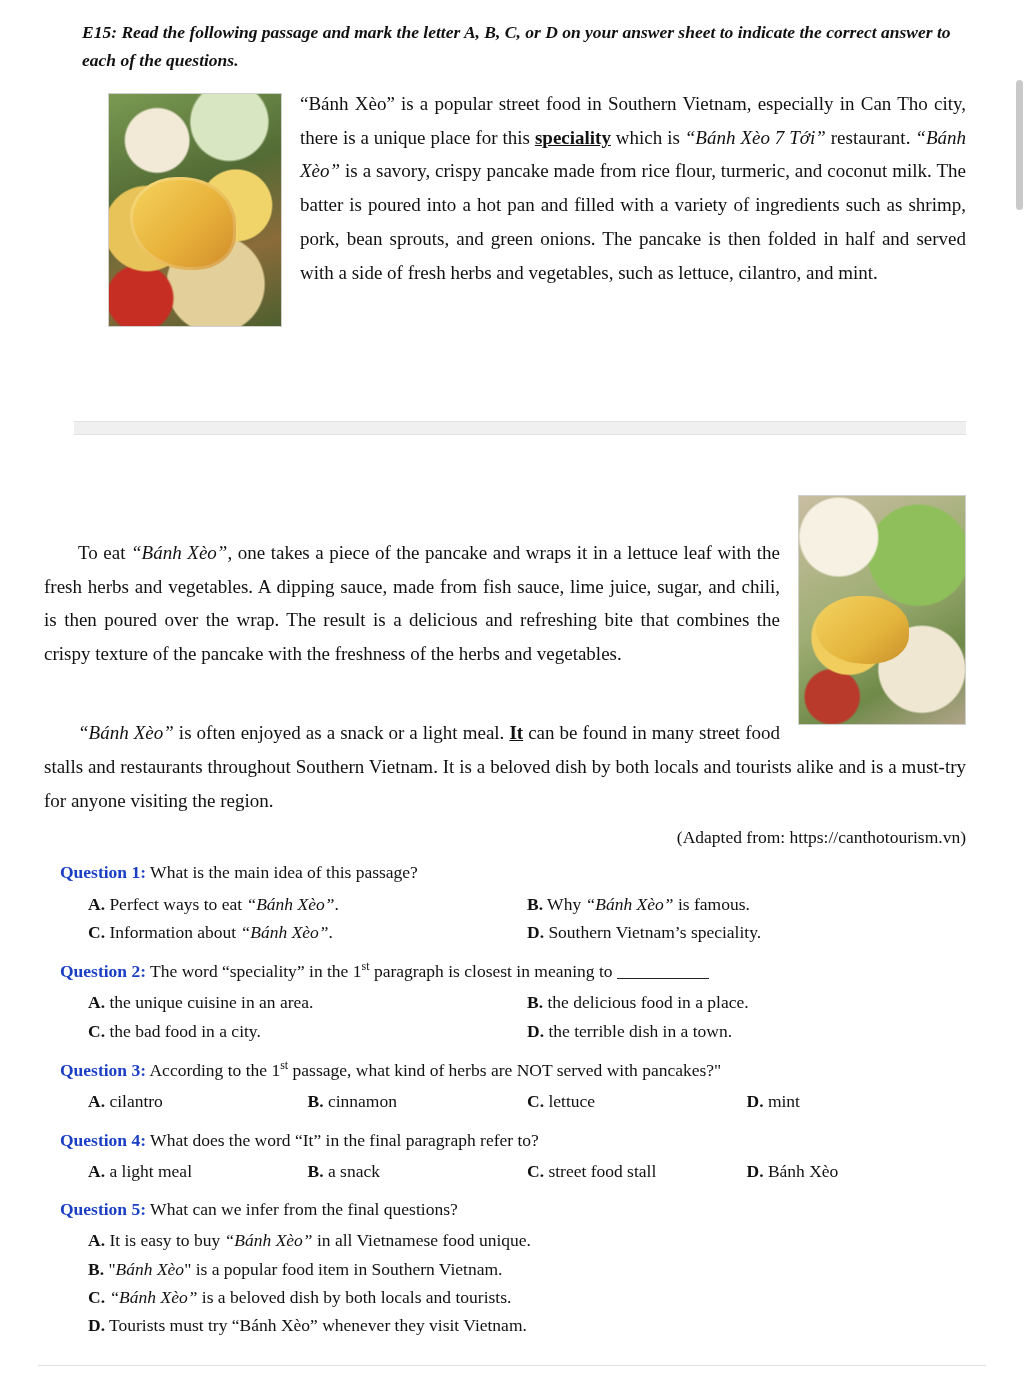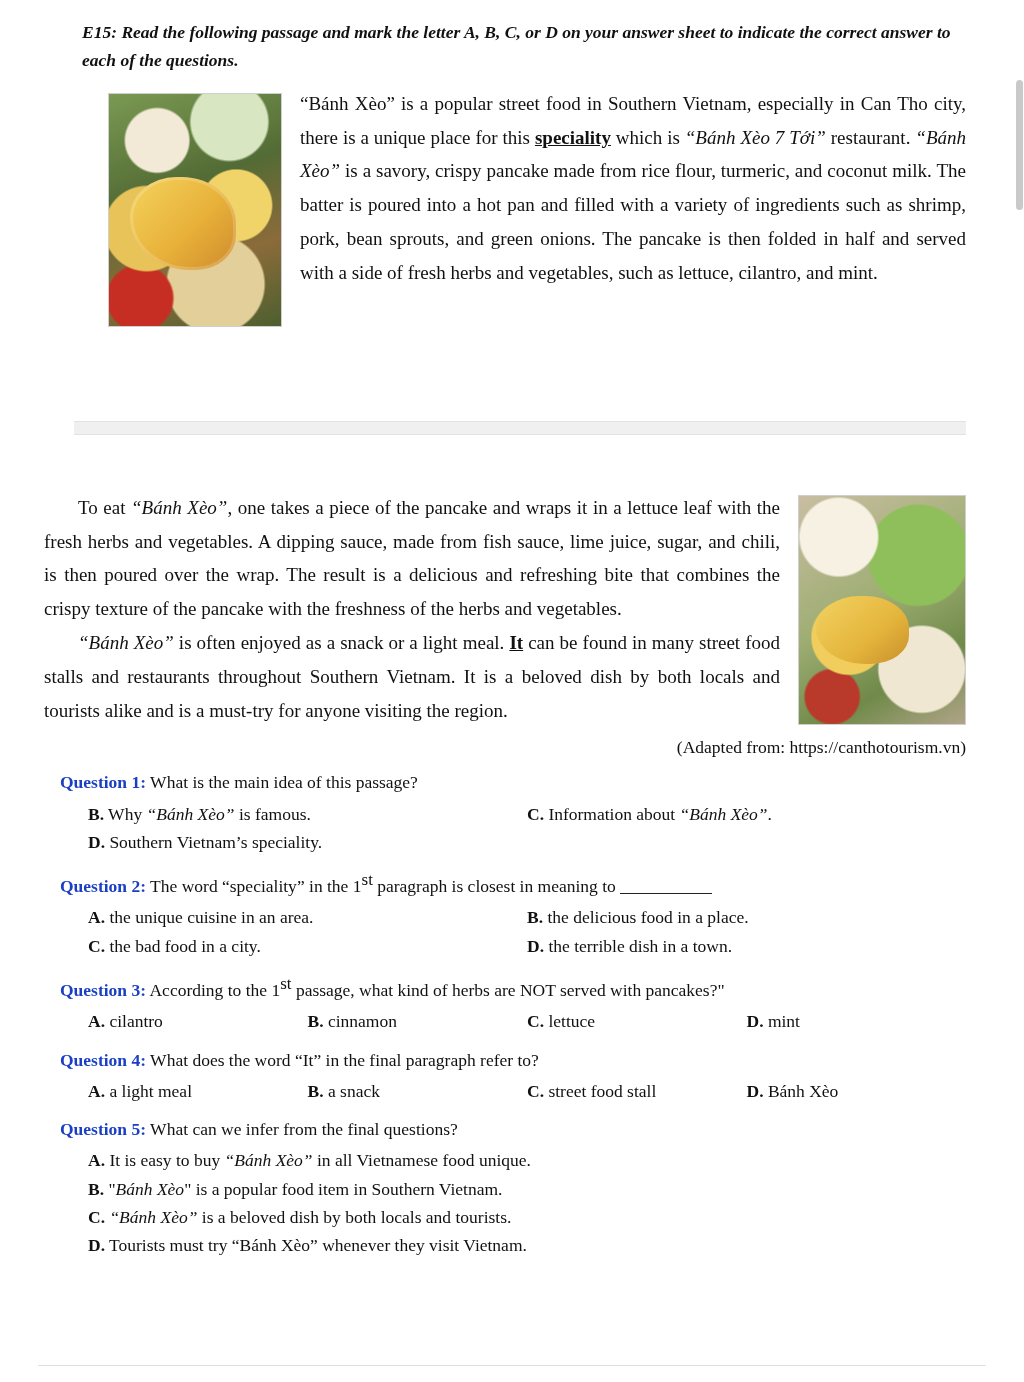--- a/index.html
+++ b/index.html
@@ -113,7 +113,7 @@
     border-radius: 50% 50% 44% 56%;
     background: linear-gradient(140deg, #f3d261 0%, #e4b53c 60%, #c98f2c 100%);
   }
-  .p-indent { text-indent: 34px; }
+  .p-indent { text-indent: 34px; margin-top: 45px; }
   .source {
     font-size: 17.5px;
     text-align: right;

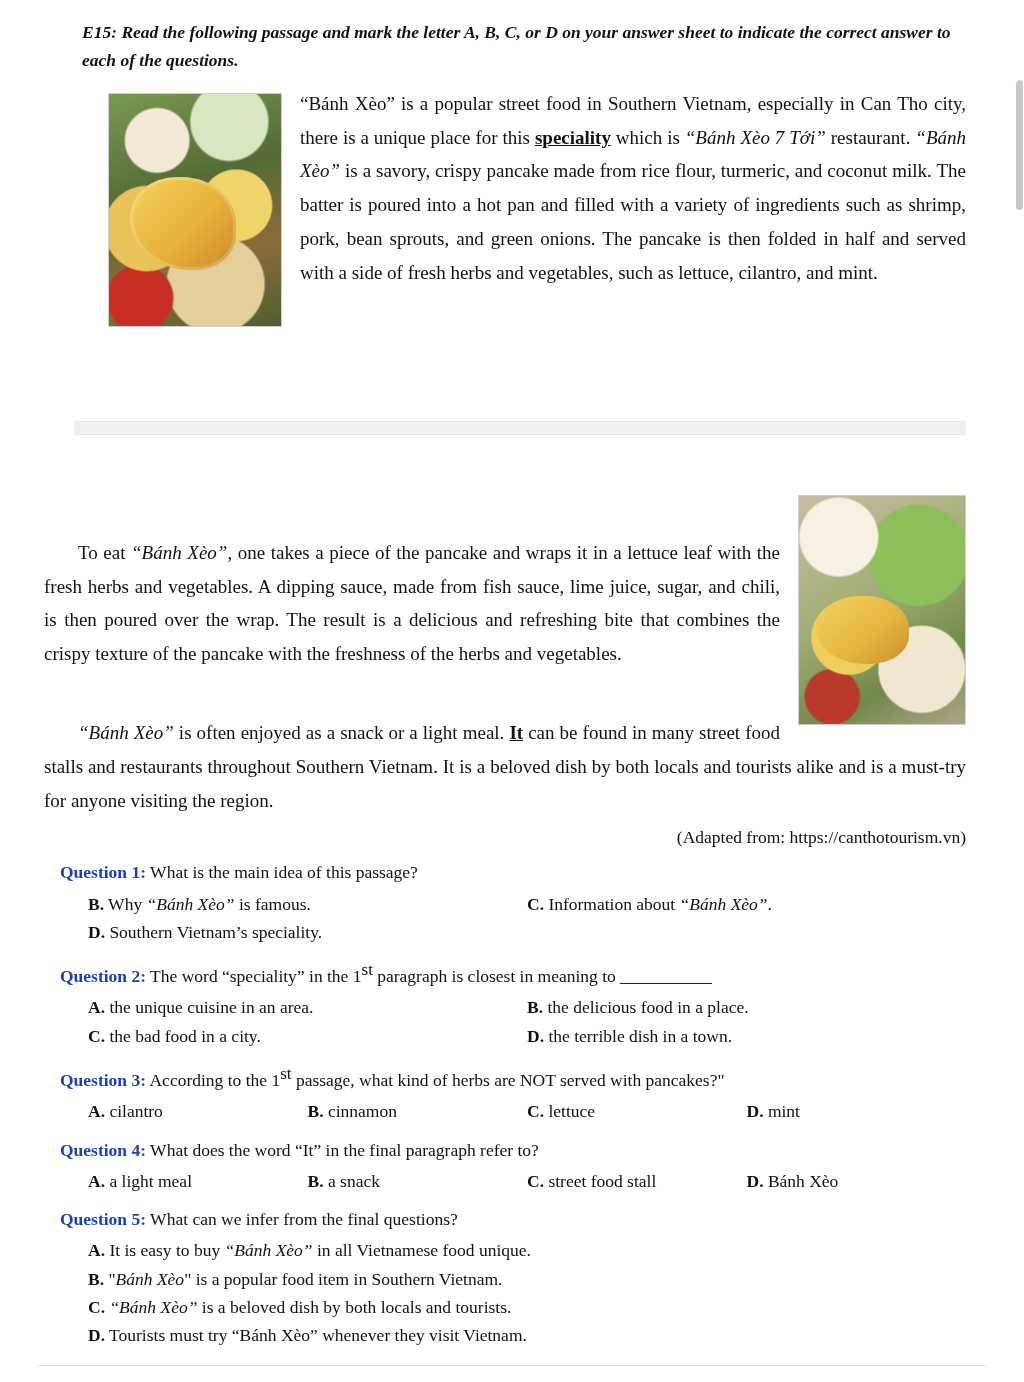--- a/index.html
+++ b/index.html
@@ -211,6 +211,7 @@
       <span class="q-label">Question 1:</span><span class="q-text"> What is the main idea of this passage?</span>
     </div>
     <div class="opts cols2">
+      <div class="opt"><span class="key">A.</span><span> Perfect ways to eat </span><span class="it">“Bánh Xèo”</span><span>.</span></div>
       <div class="opt"><span class="key">B.</span><span> Why </span><span class="it">“Bánh Xèo”</span><span> is famous.</span></div>
       <div class="opt"><span class="key">C.</span><span> Information about </span><span class="it">“Bánh Xèo”</span><span>.</span></div>
       <div class="opt"><span class="key">D.</span><span> Southern Vietnam’s speciality.</span></div>

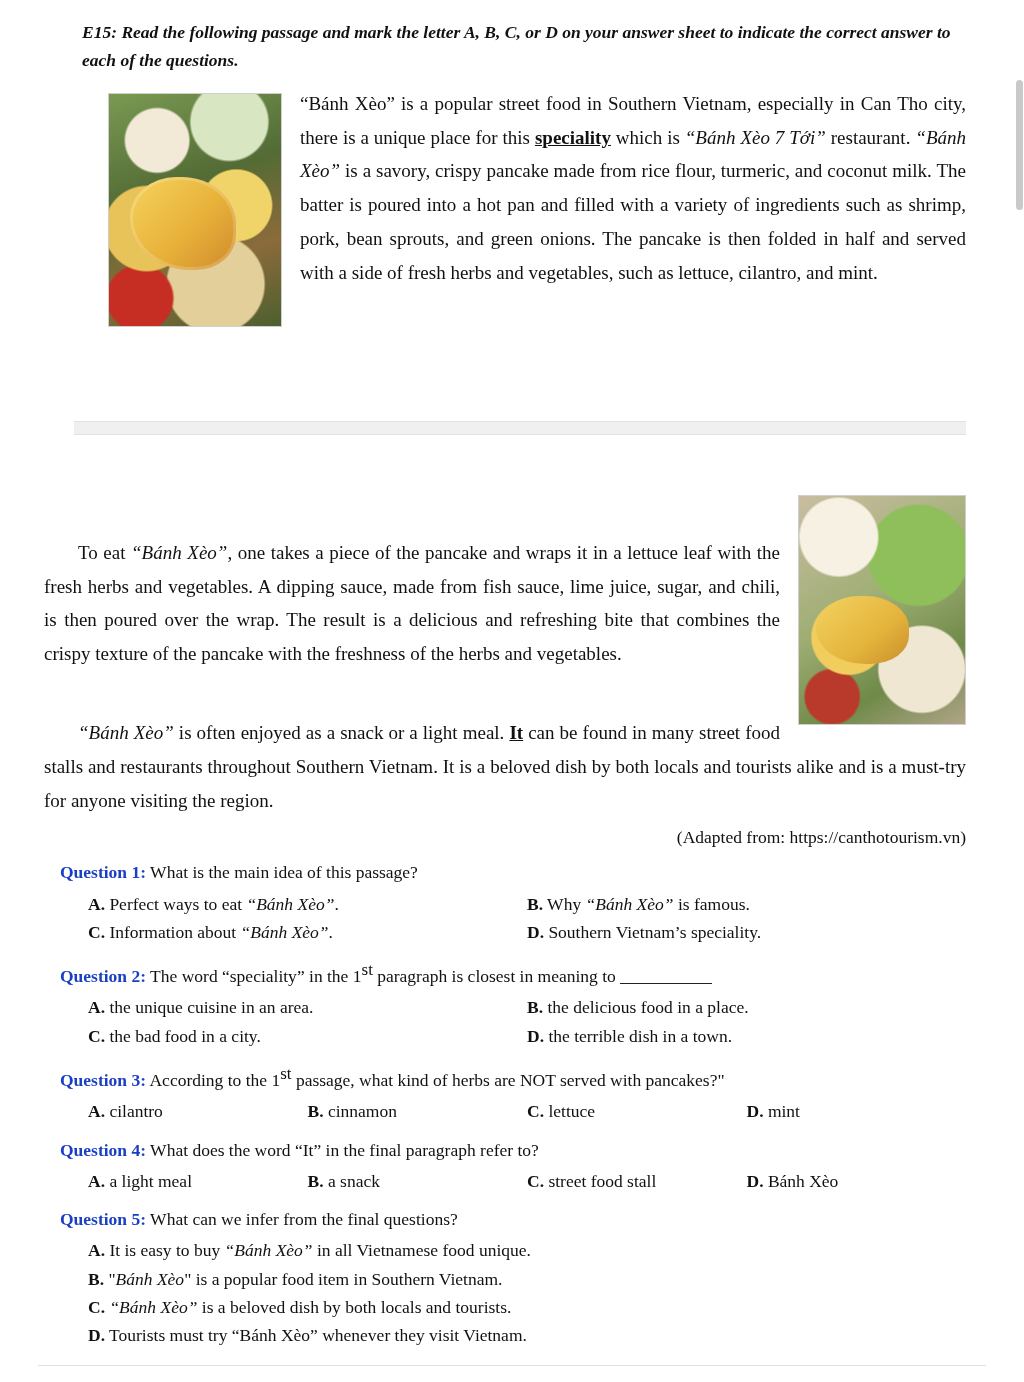--- a/index.html
+++ b/index.html
@@ -140,7 +140,7 @@
     border-bottom: 1px solid #222;
     vertical-align: -2px;
   }
-  sup { font-size: 17px; vertical-align: super; }
+  sup { font-size: 12px; vertical-align: super; }
 
   .opts {
     display: flex;

